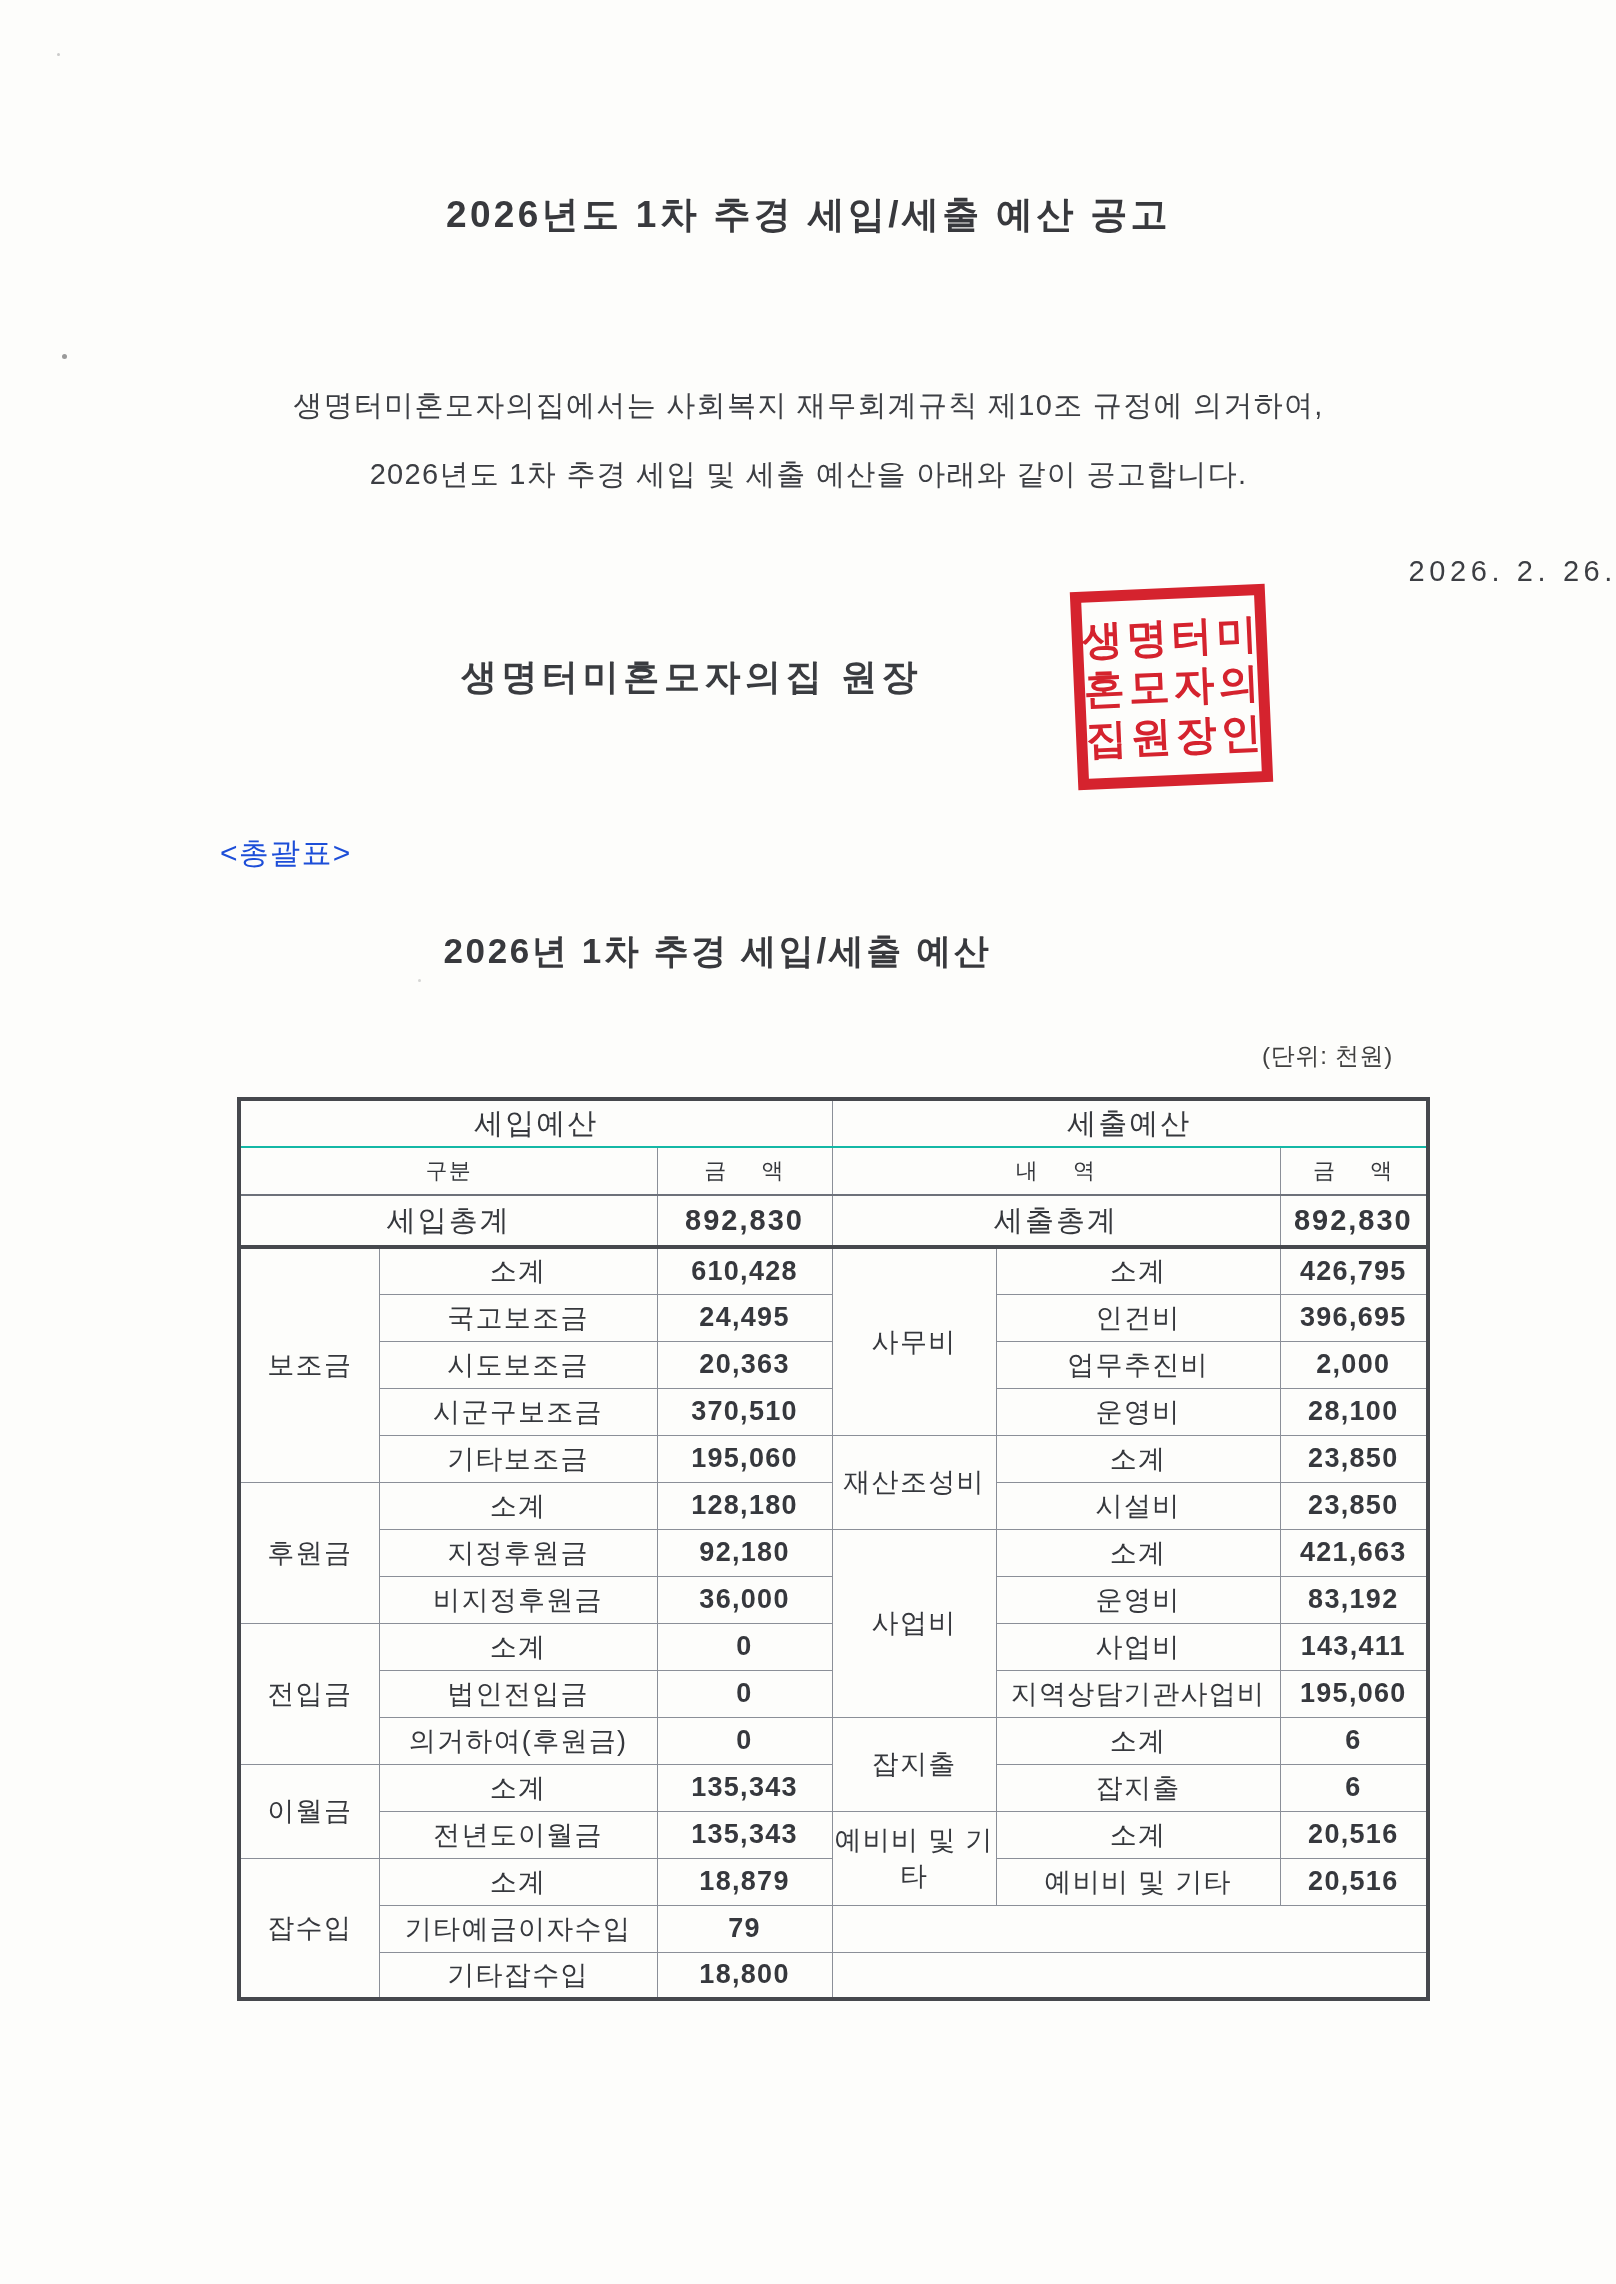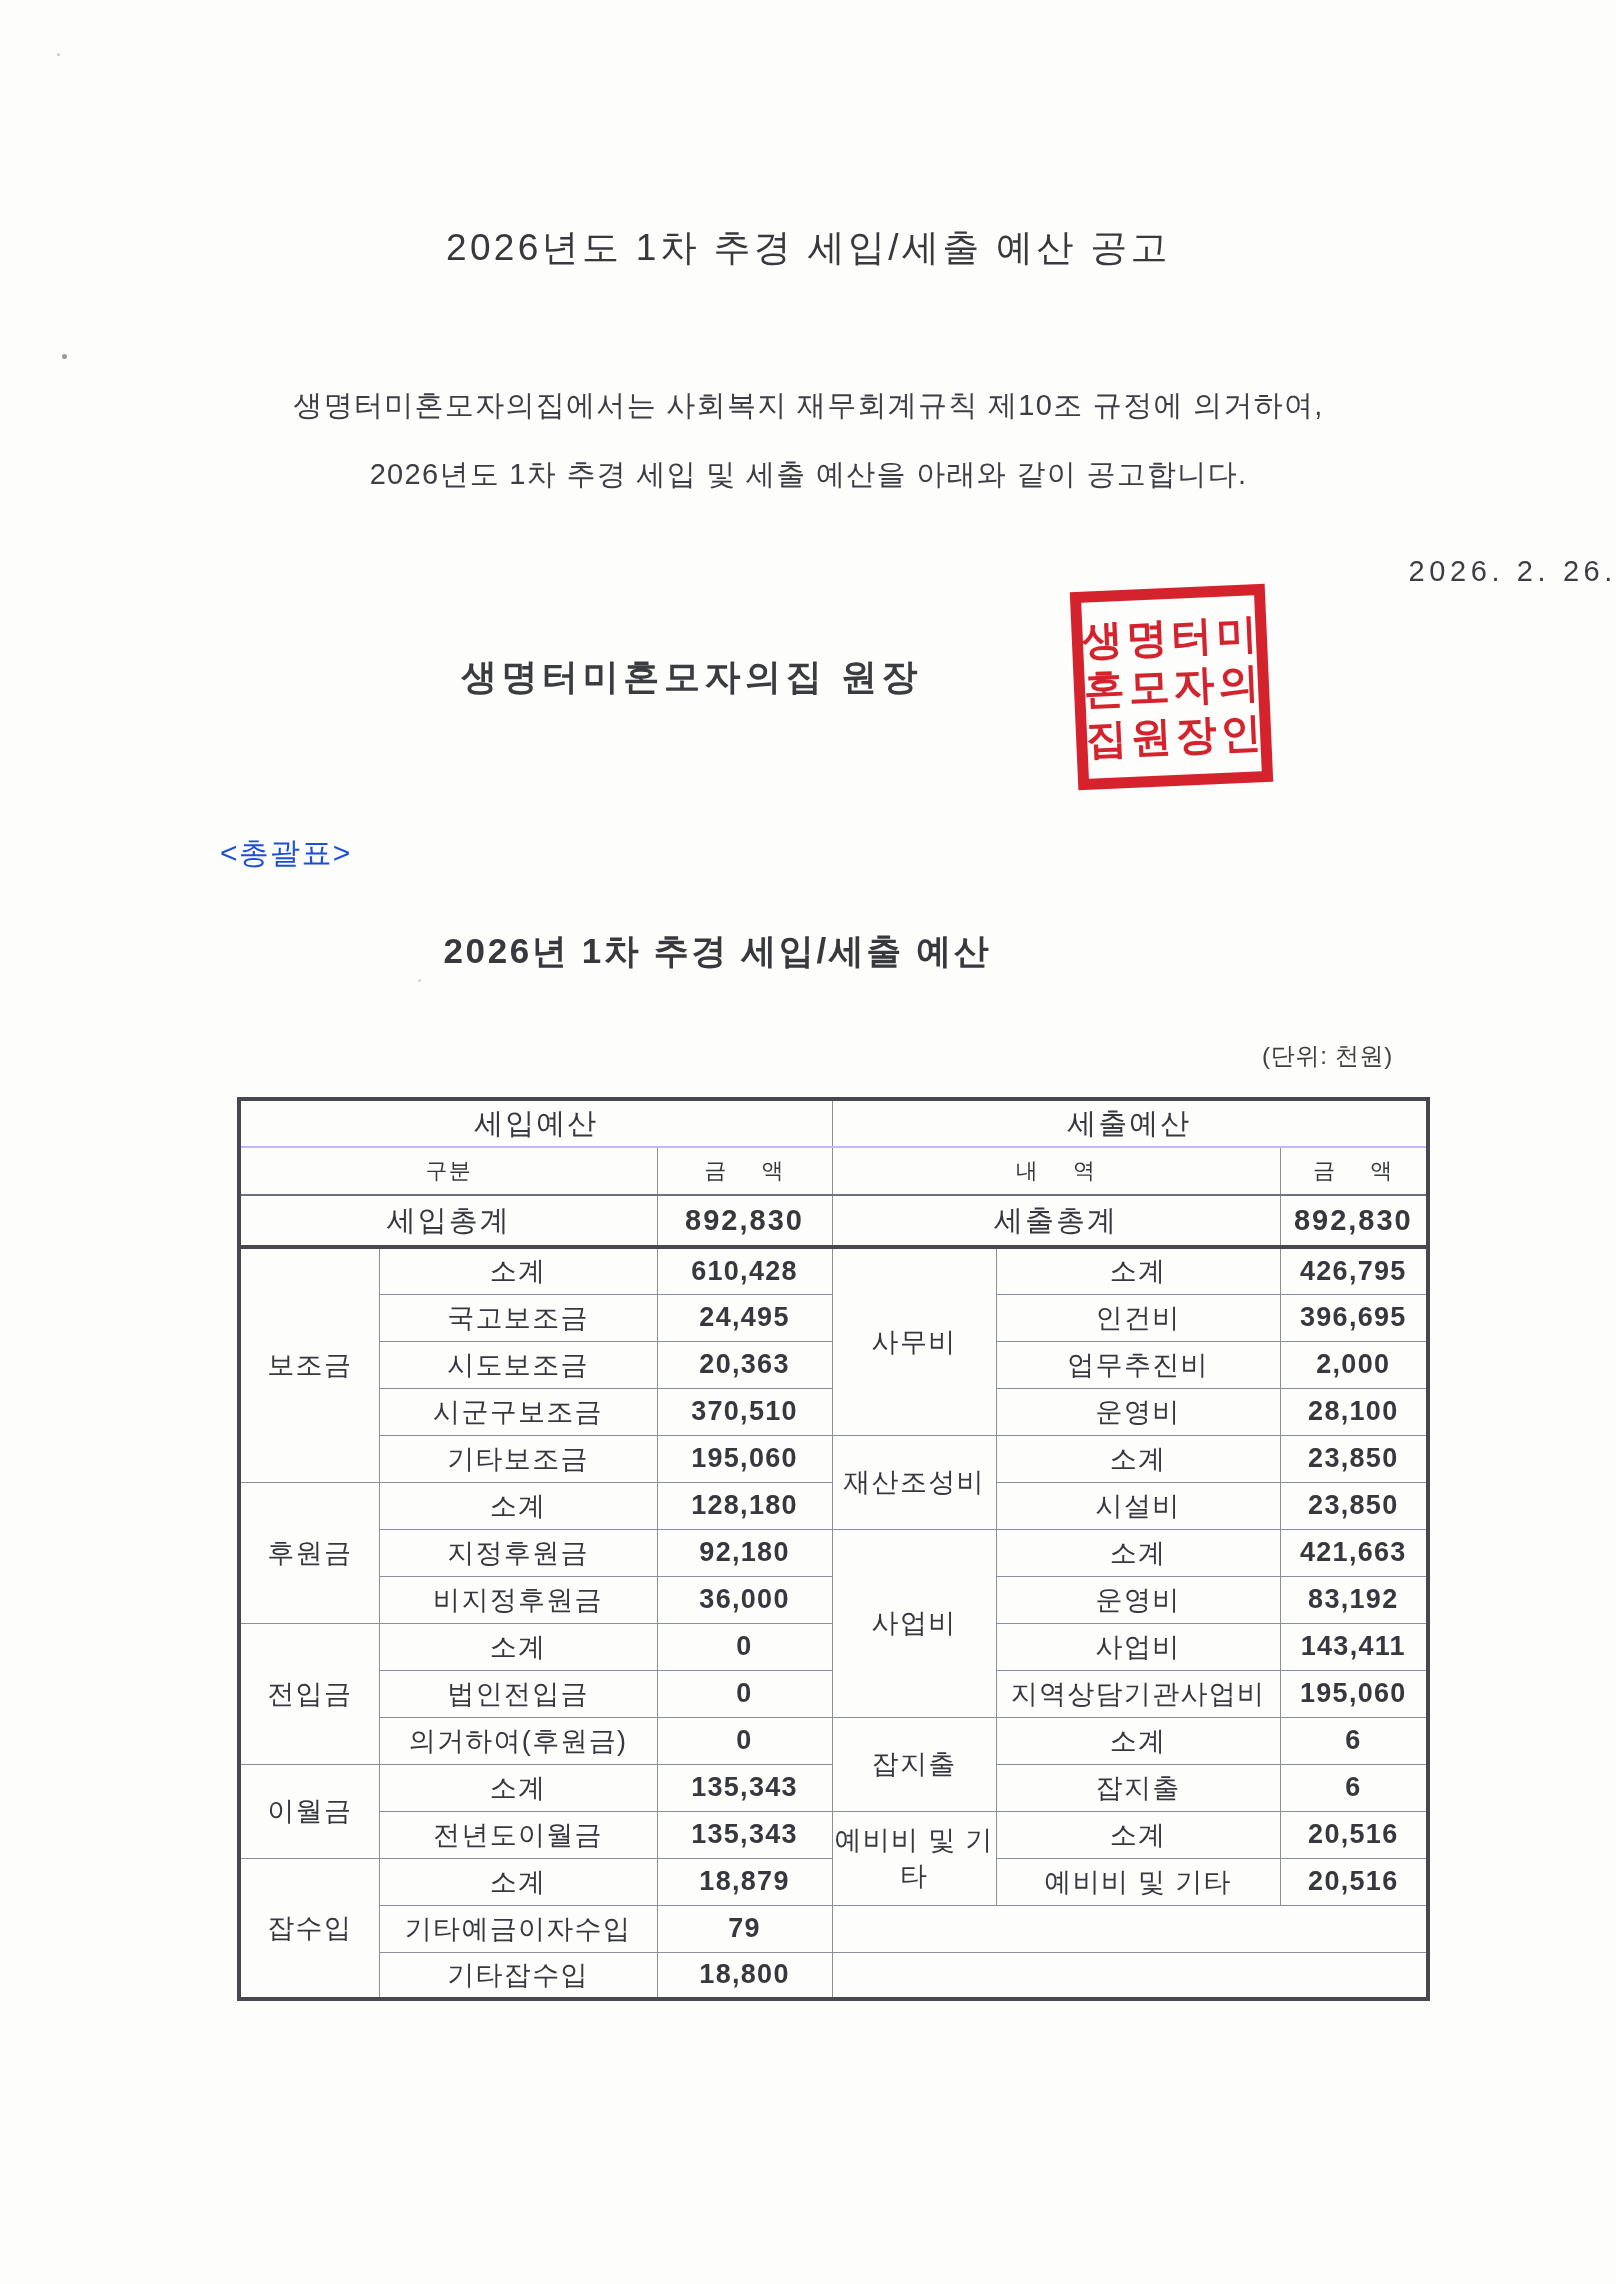--- a/index.html
+++ b/index.html
@@ -15,8 +15,8 @@
   
   .doc-title{
     position:absolute;top:190px;left:0;width:100%;
-    text-align:center;font-size:37px;font-weight:400;
-    letter-spacing:3.3px;color:#38393d;margin-top:33px;
+    text-align:center;font-size:37px;font-weight:700;
+    letter-spacing:3.3px;color:#38393d;
   }
   .par-line{
     position:absolute;left:0;width:100%;

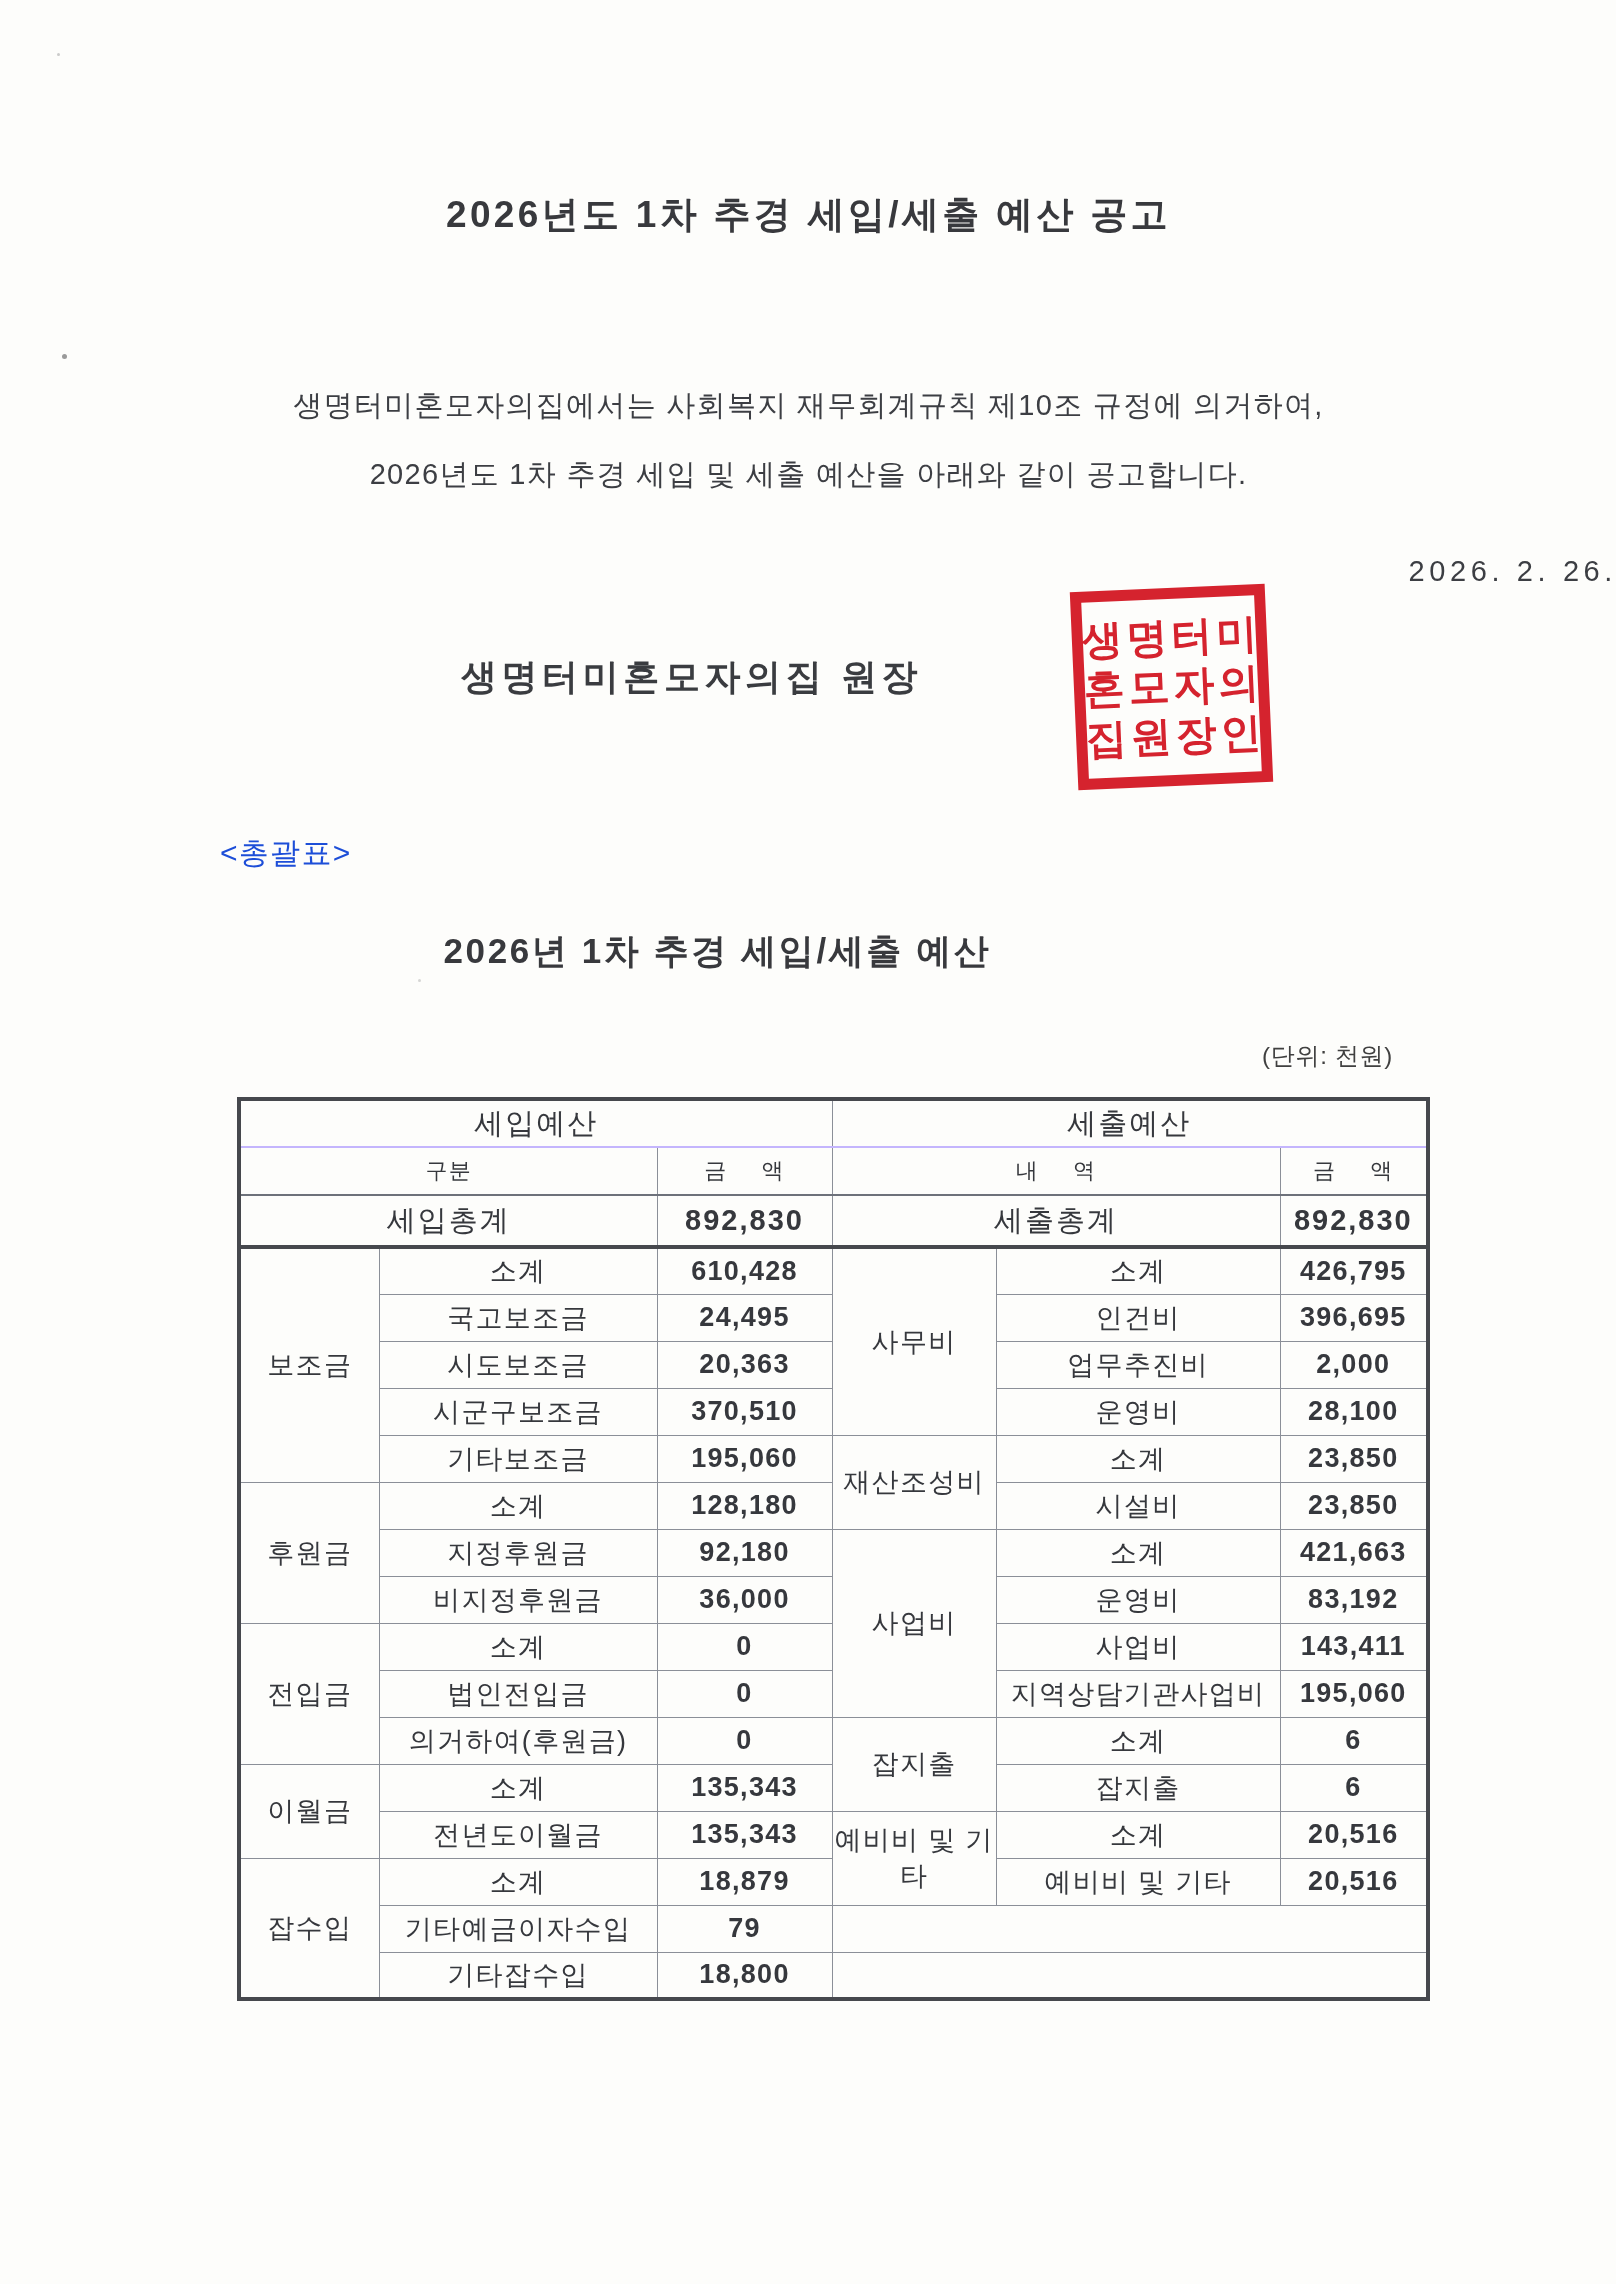--- a/index.html
+++ b/index.html
@@ -75,7 +75,7 @@
     overflow:hidden;
   }
   tr.h1{height:48px;}
-  tr.h1 td{font-size:29px;border-bottom:2px solid #c4b5fd;letter-spacing:2px;}
+  tr.h1 td{font-size:29px;border-bottom:2px solid #14b8a6;letter-spacing:2px;}
   tr.h2{height:48px;}
   tr.h2 td{font-size:22px;border-bottom:2px solid #6d717a;}
   tr.tot{height:52px;}

